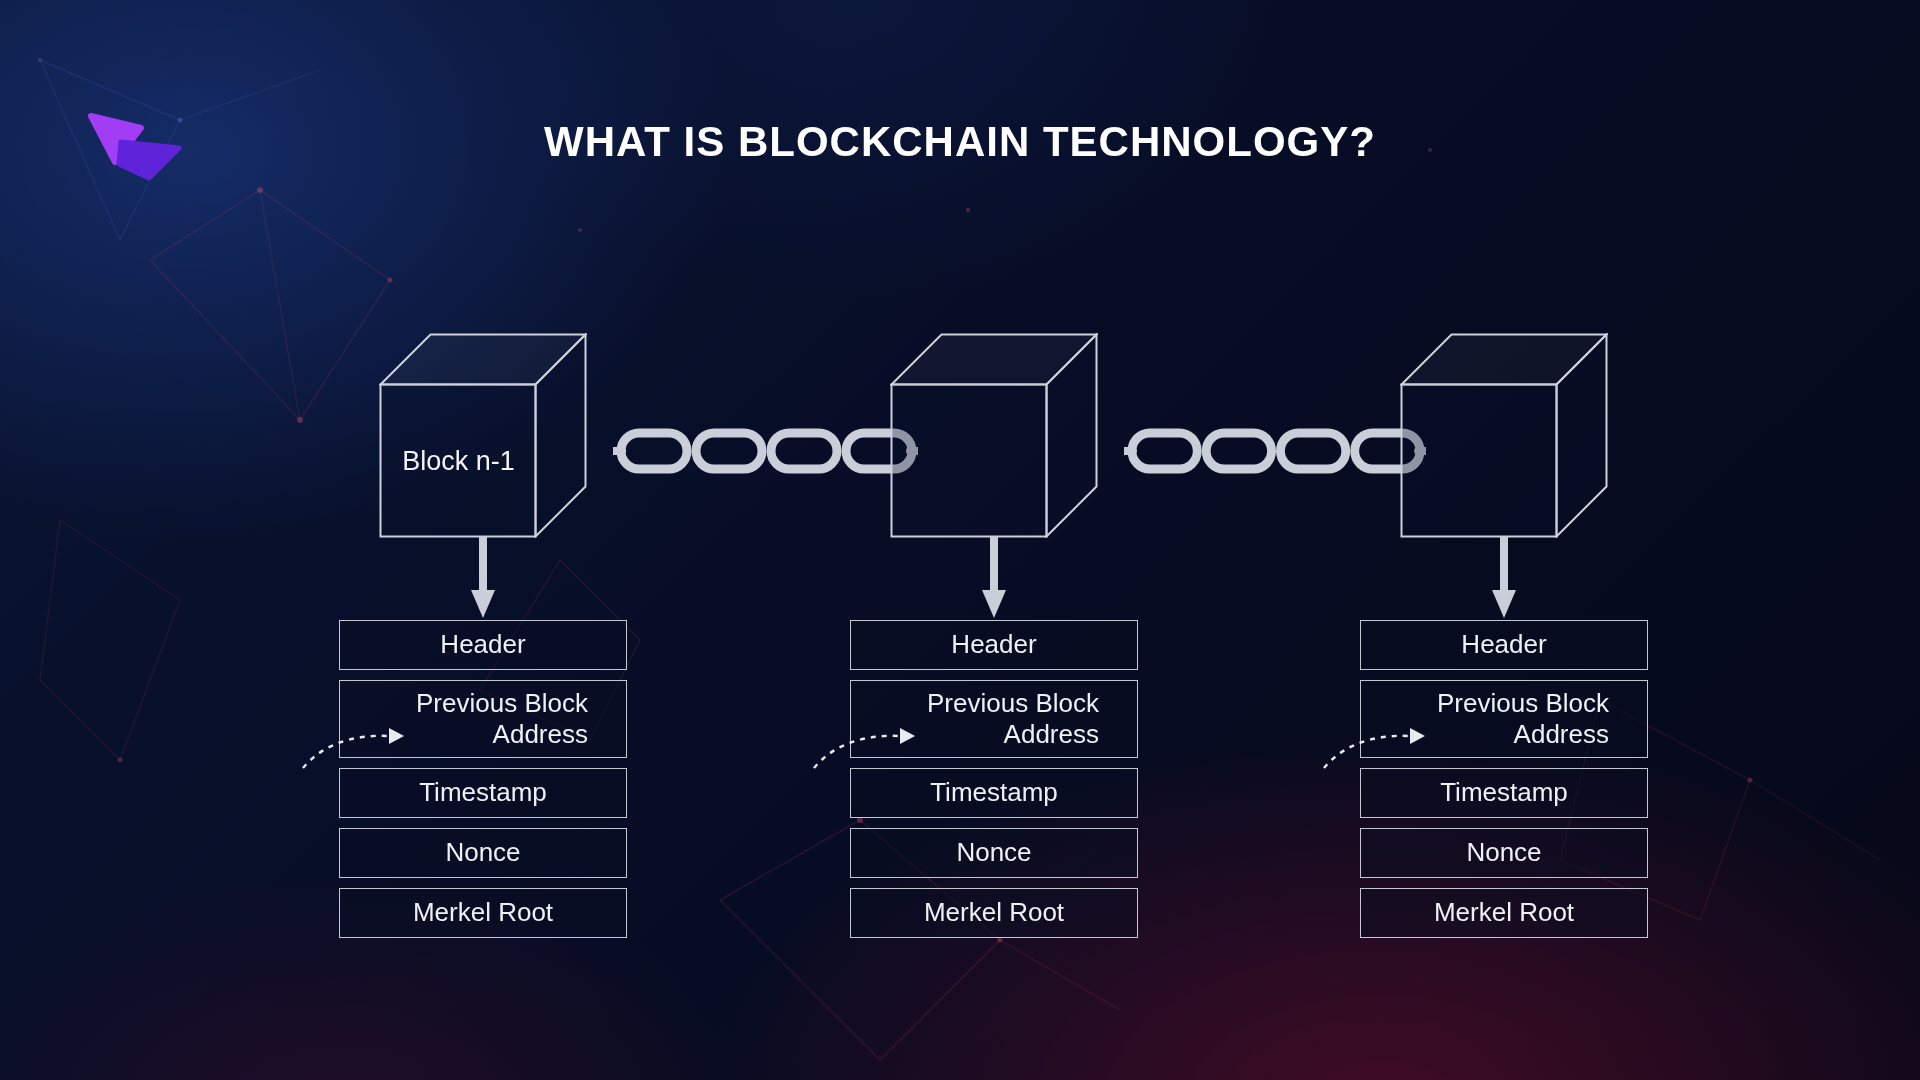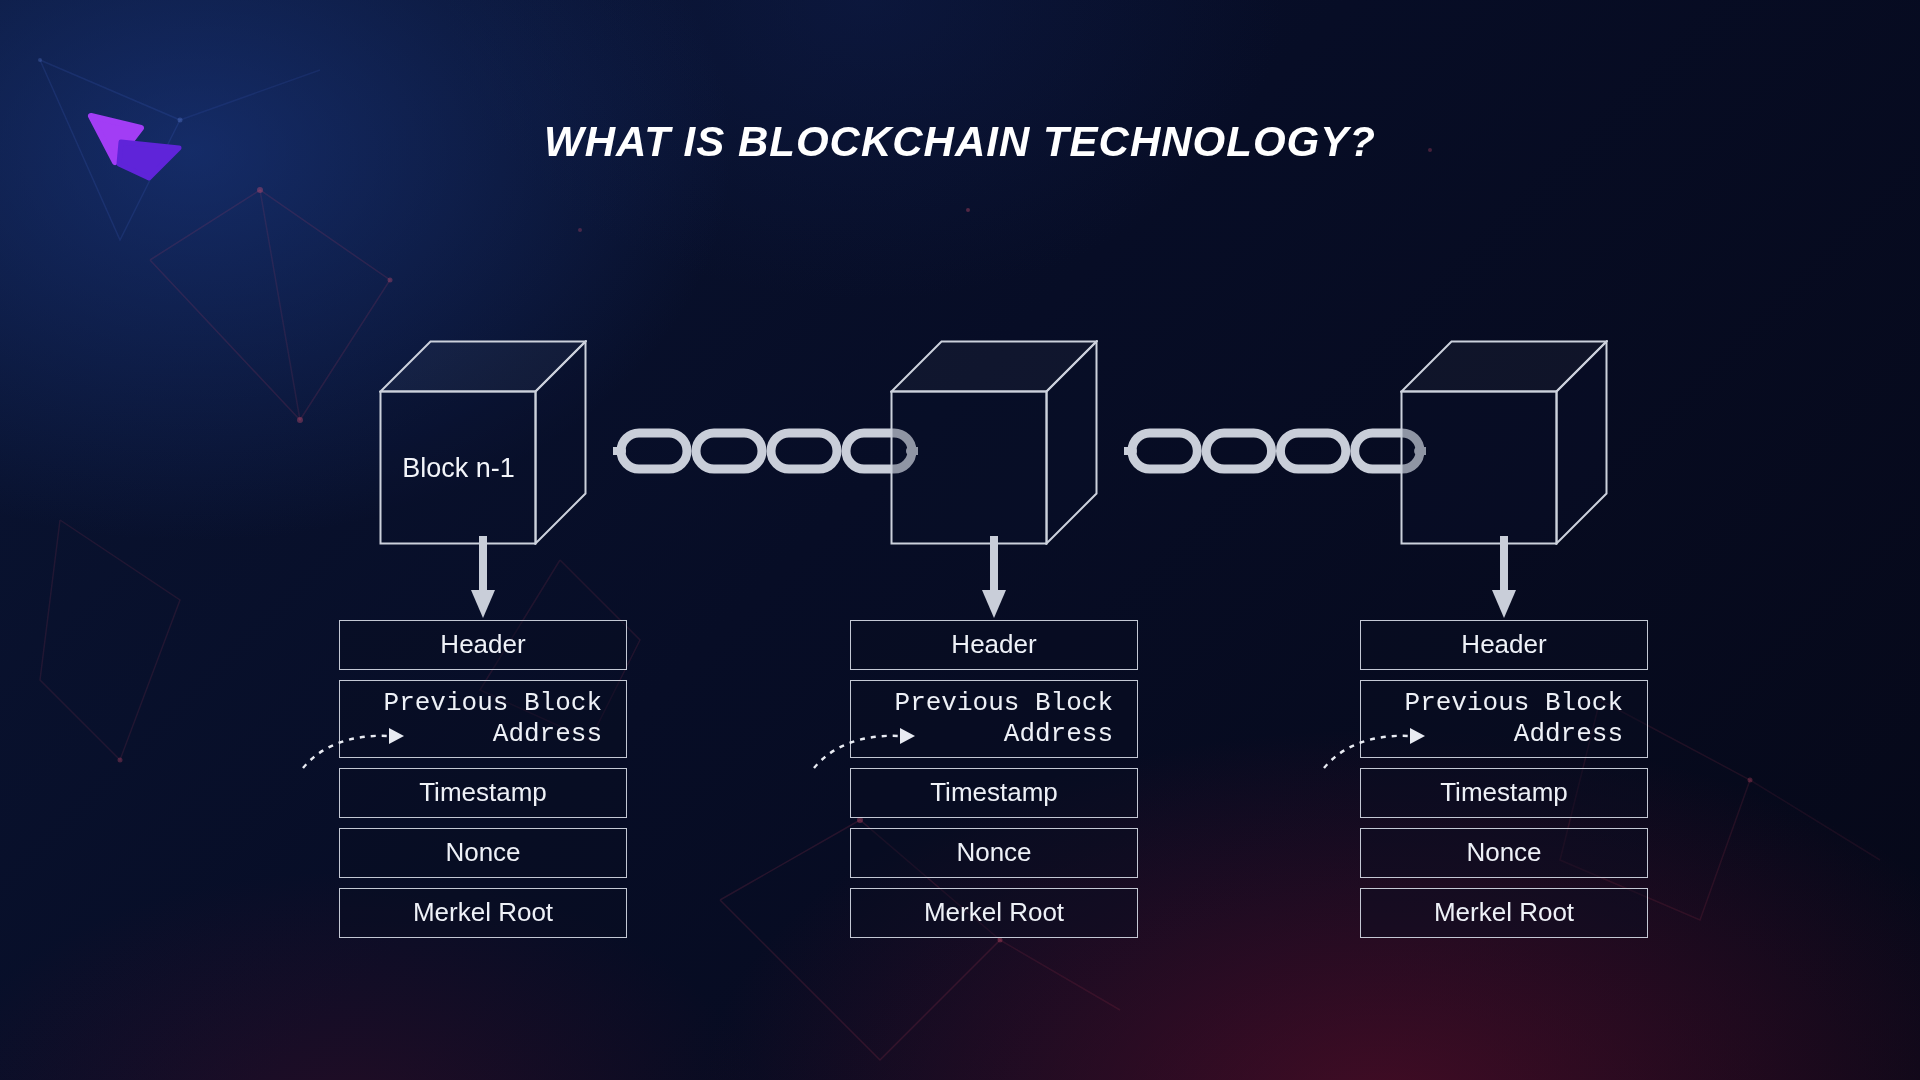--- a/index.html
+++ b/index.html
@@ -45,7 +45,6 @@
     font-size: 42px;
     font-weight: bold;
     letter-spacing: 1px;
-    font-style: italic;
   }
   .column {
     position: absolute;

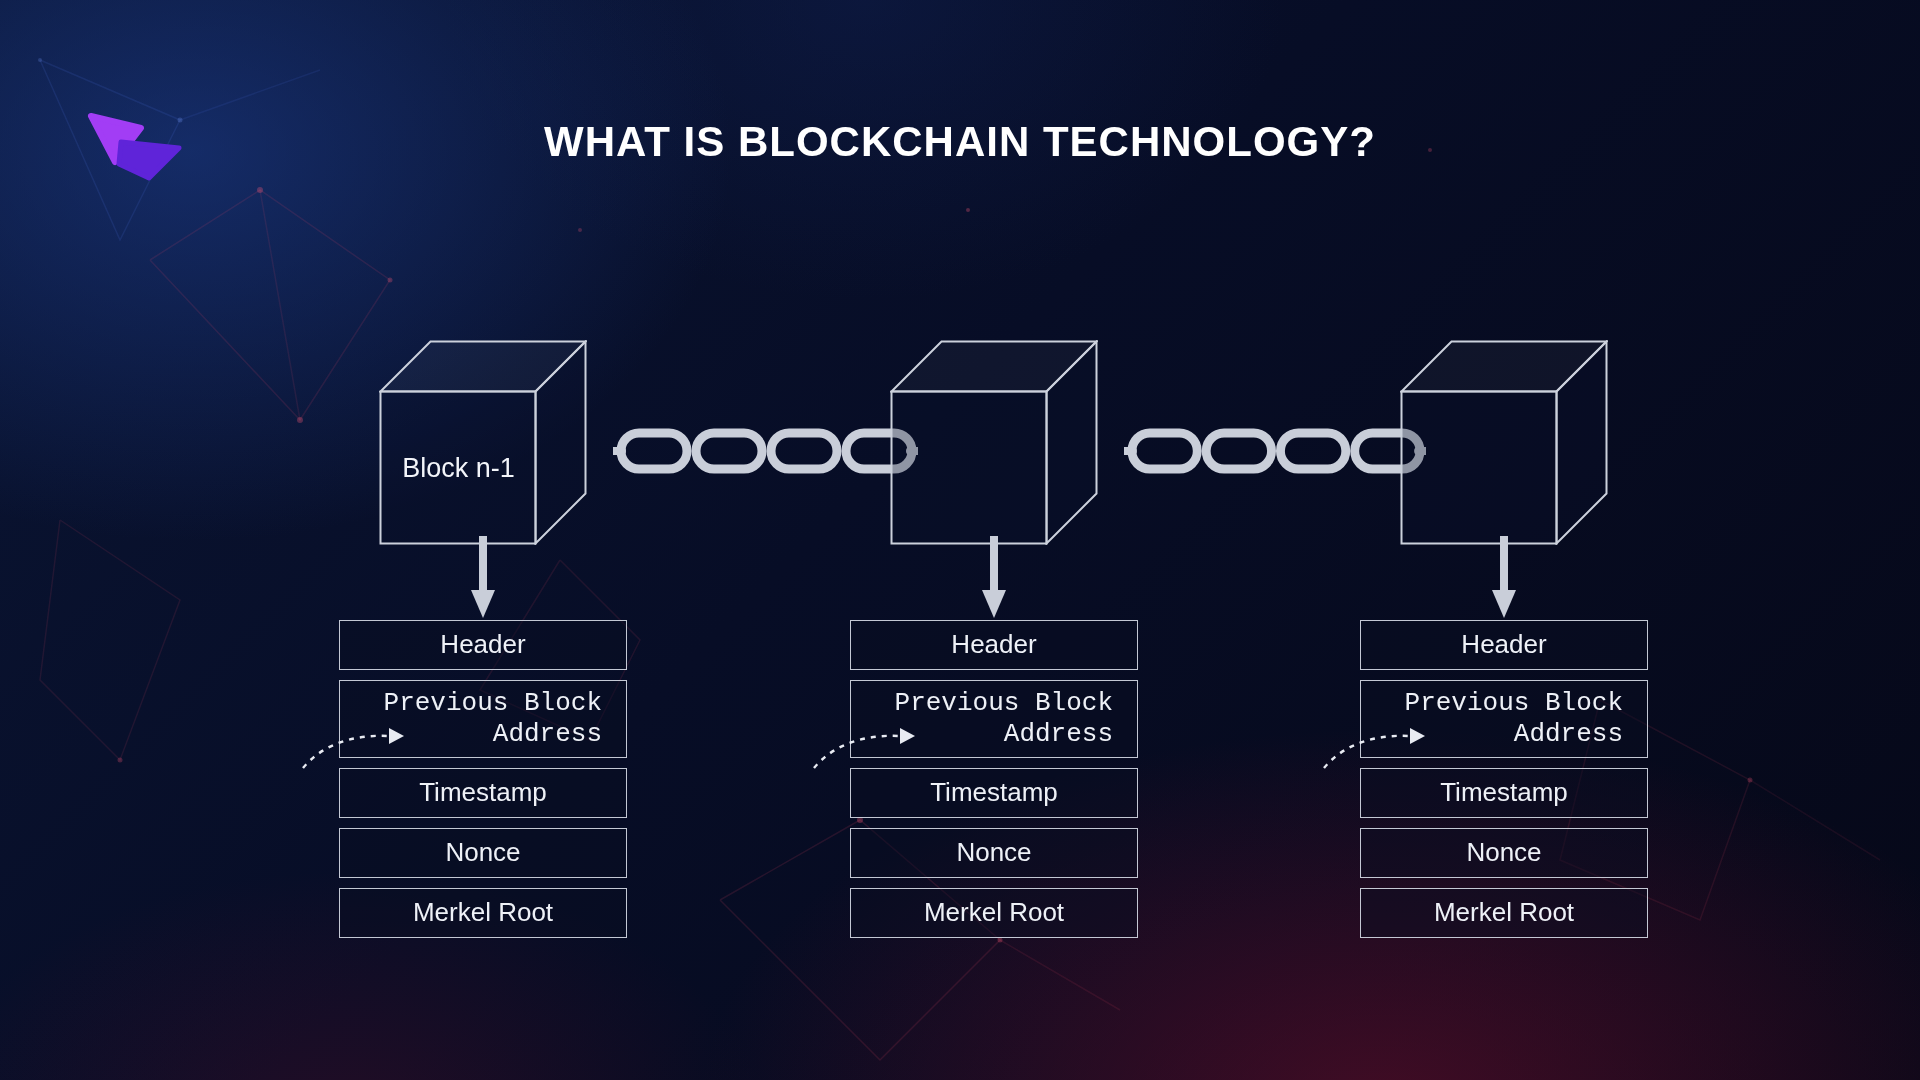--- a/index.html
+++ b/index.html
@@ -61,7 +61,6 @@
     top: 0;
     width: 208px;
     height: 205px;
-    margin-top: 7px;
   }
   .cube svg { position: absolute; left: 0; top: 0; }
   .cube-label {

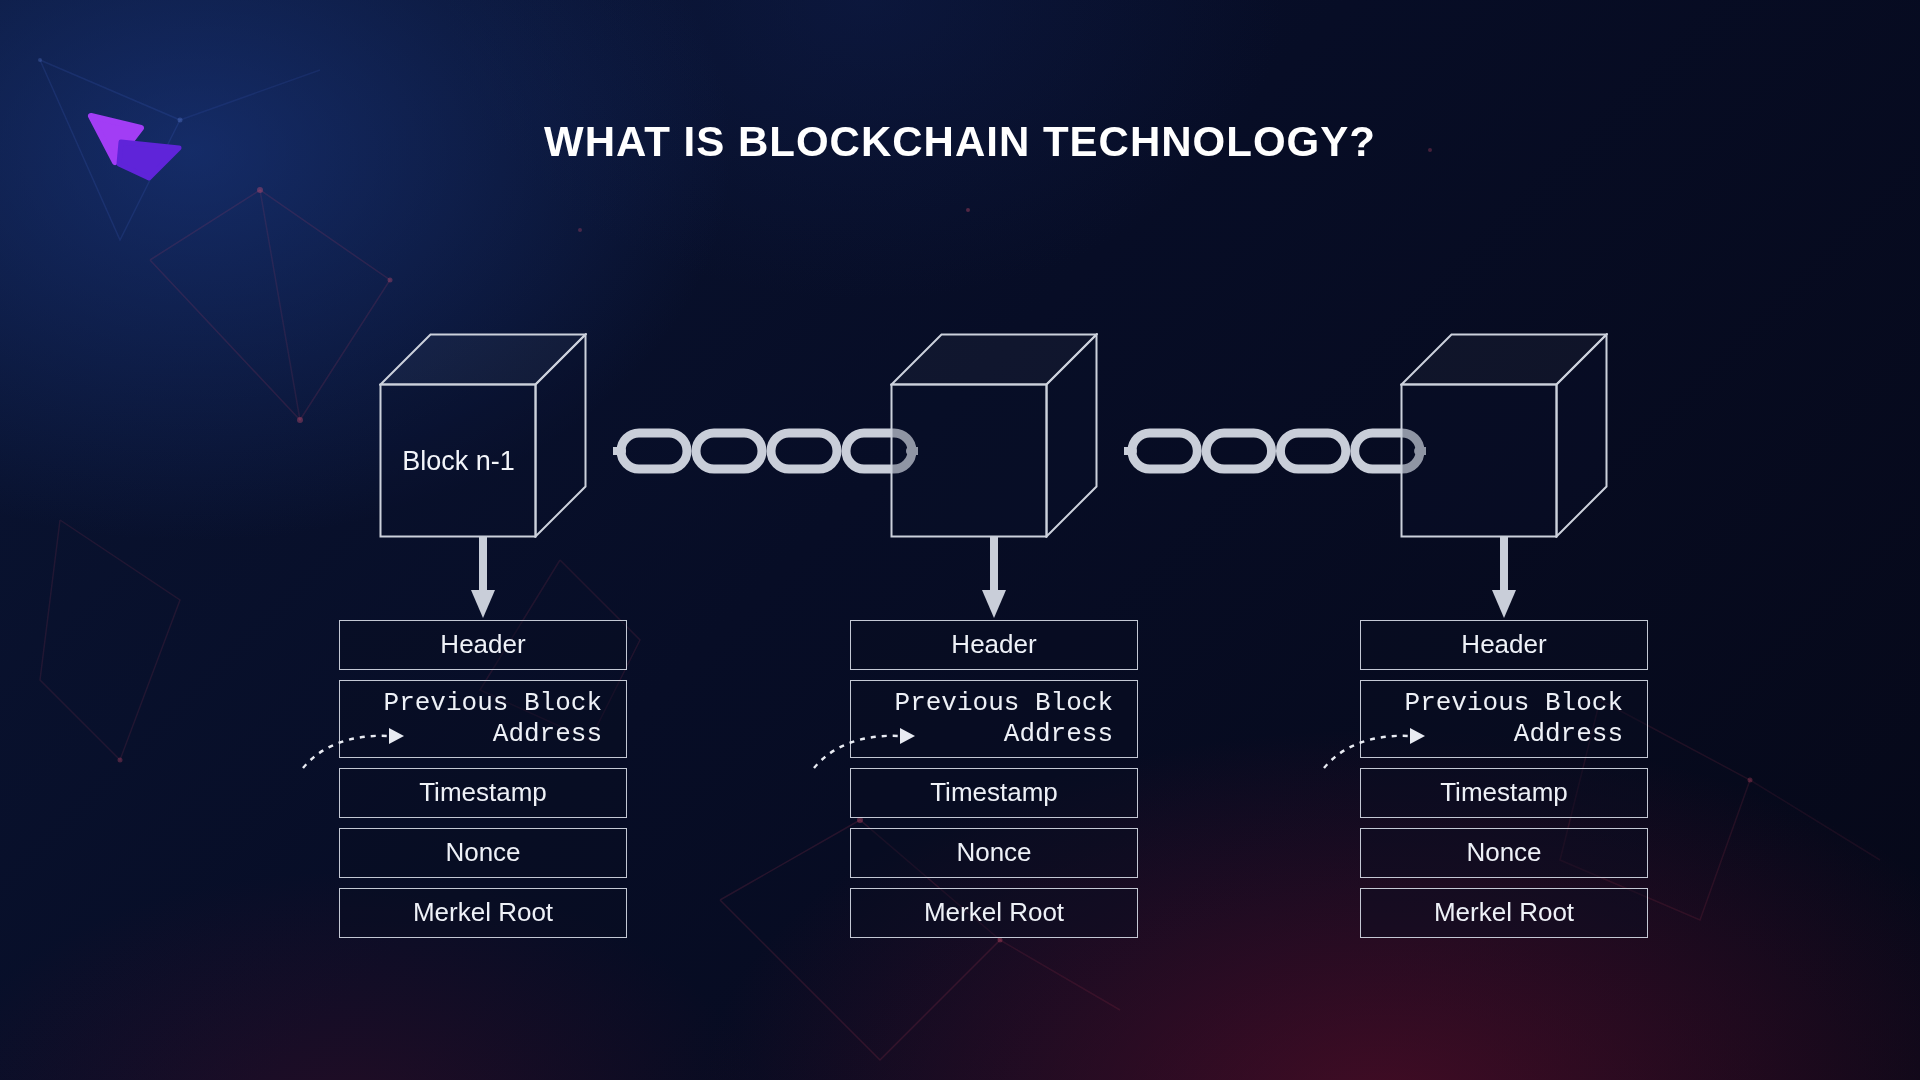--- a/index.html
+++ b/index.html
@@ -107,8 +107,7 @@
   }
   .row.tall {
     height: 78px;
-    padding: 0 24px;
-    font-family: Liberation Mono, monospace;
+    padding: 0 38px;
   }
   .dashed-arrow {
     position: absolute;

